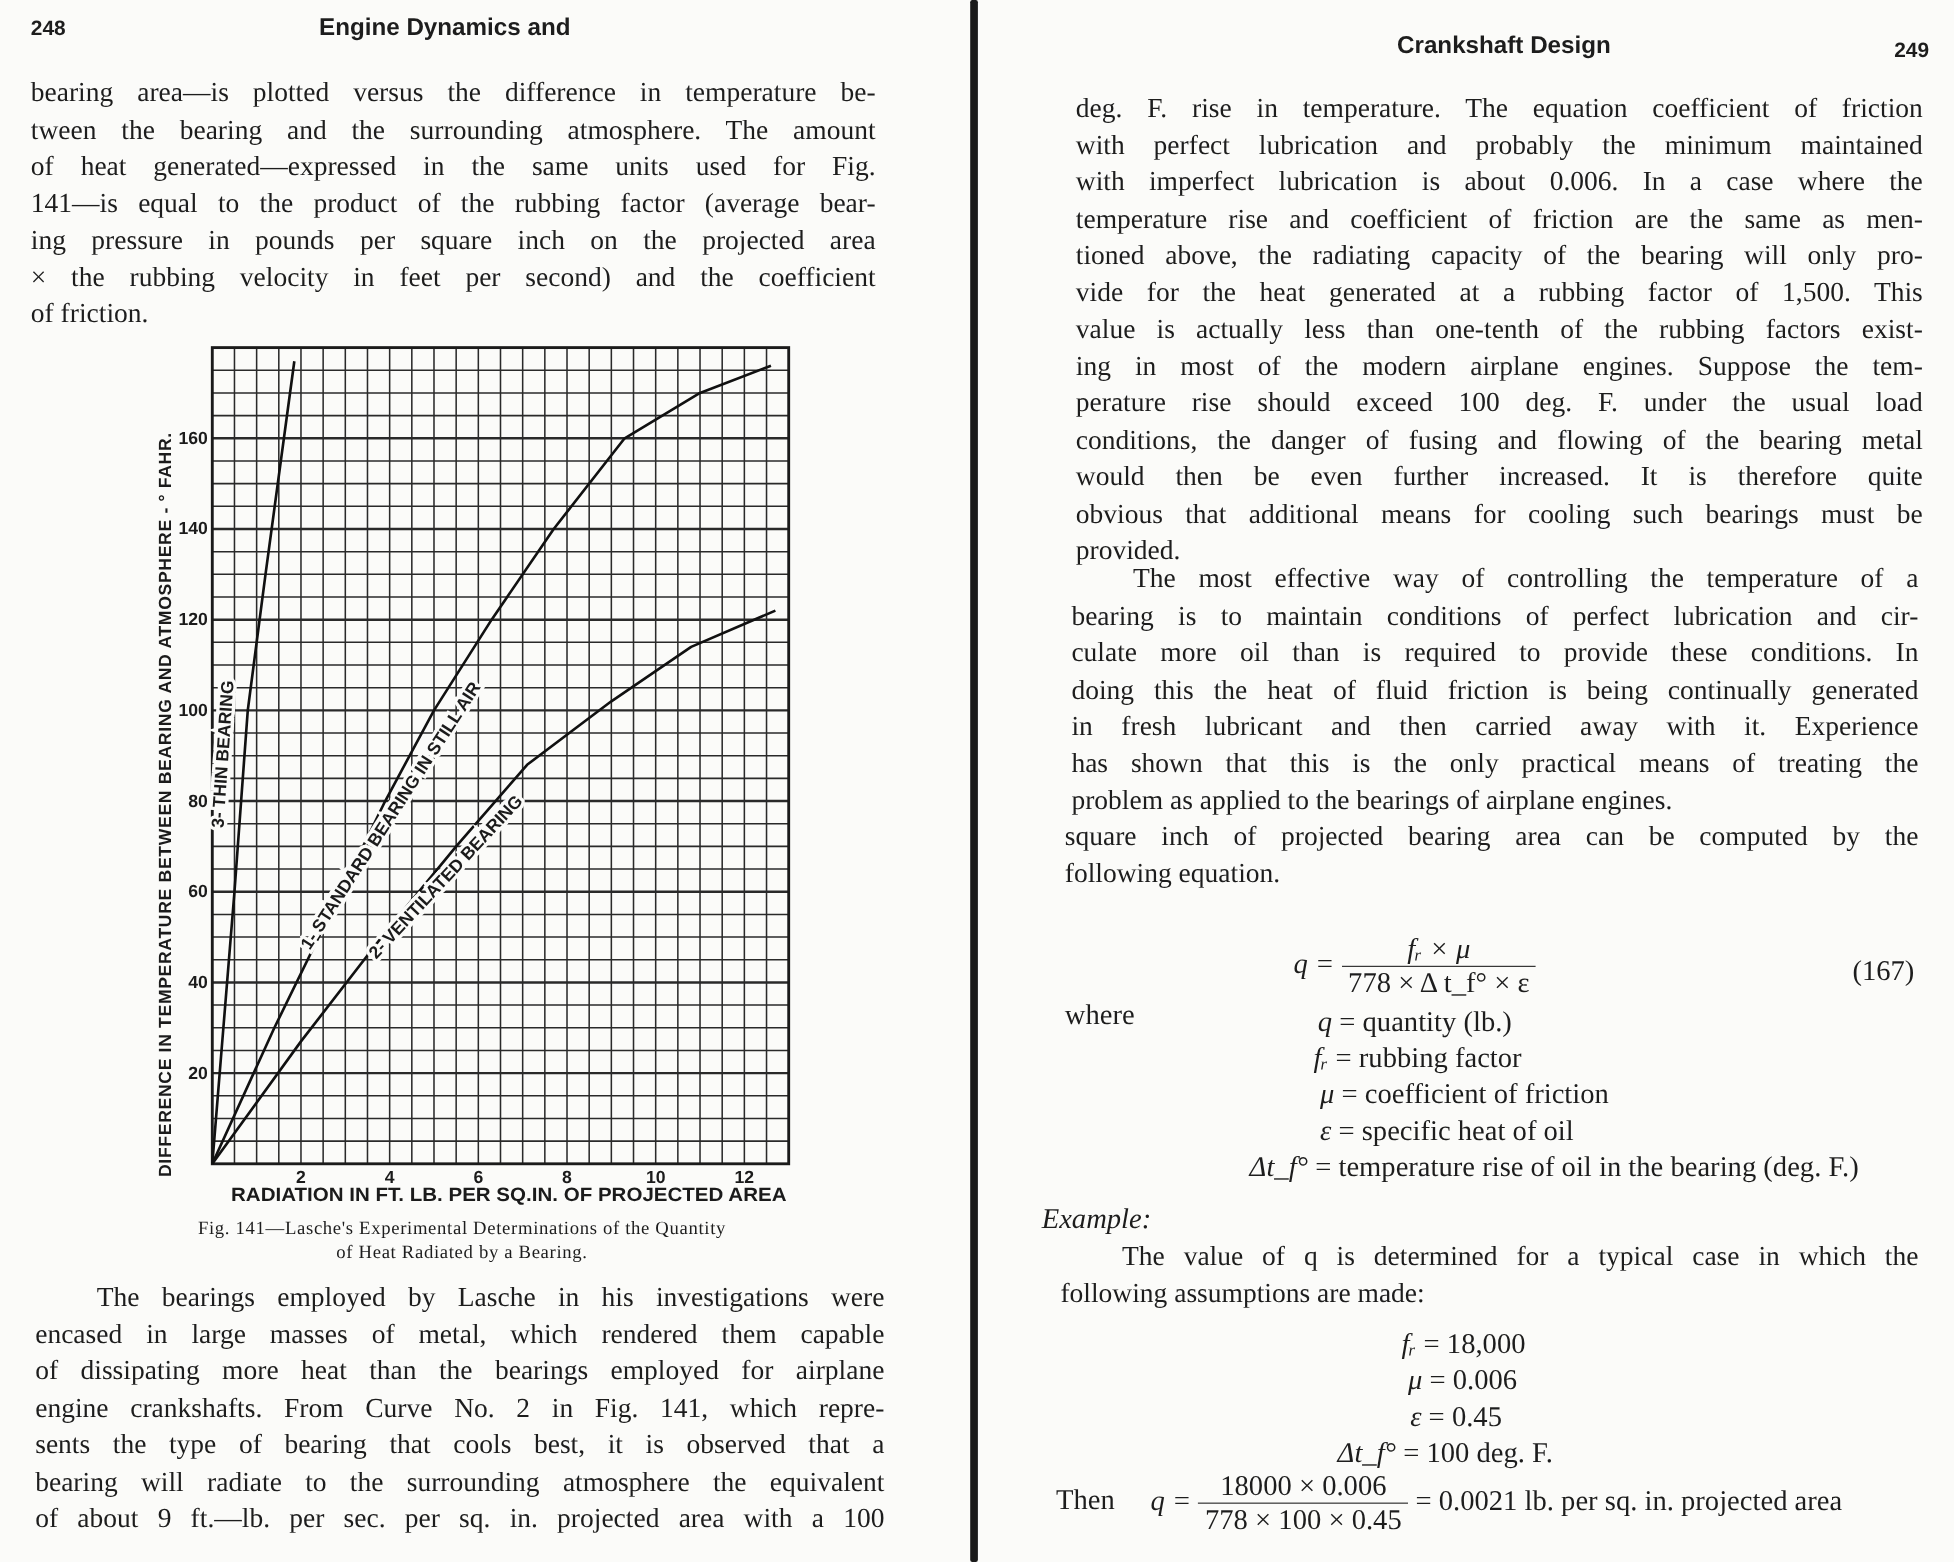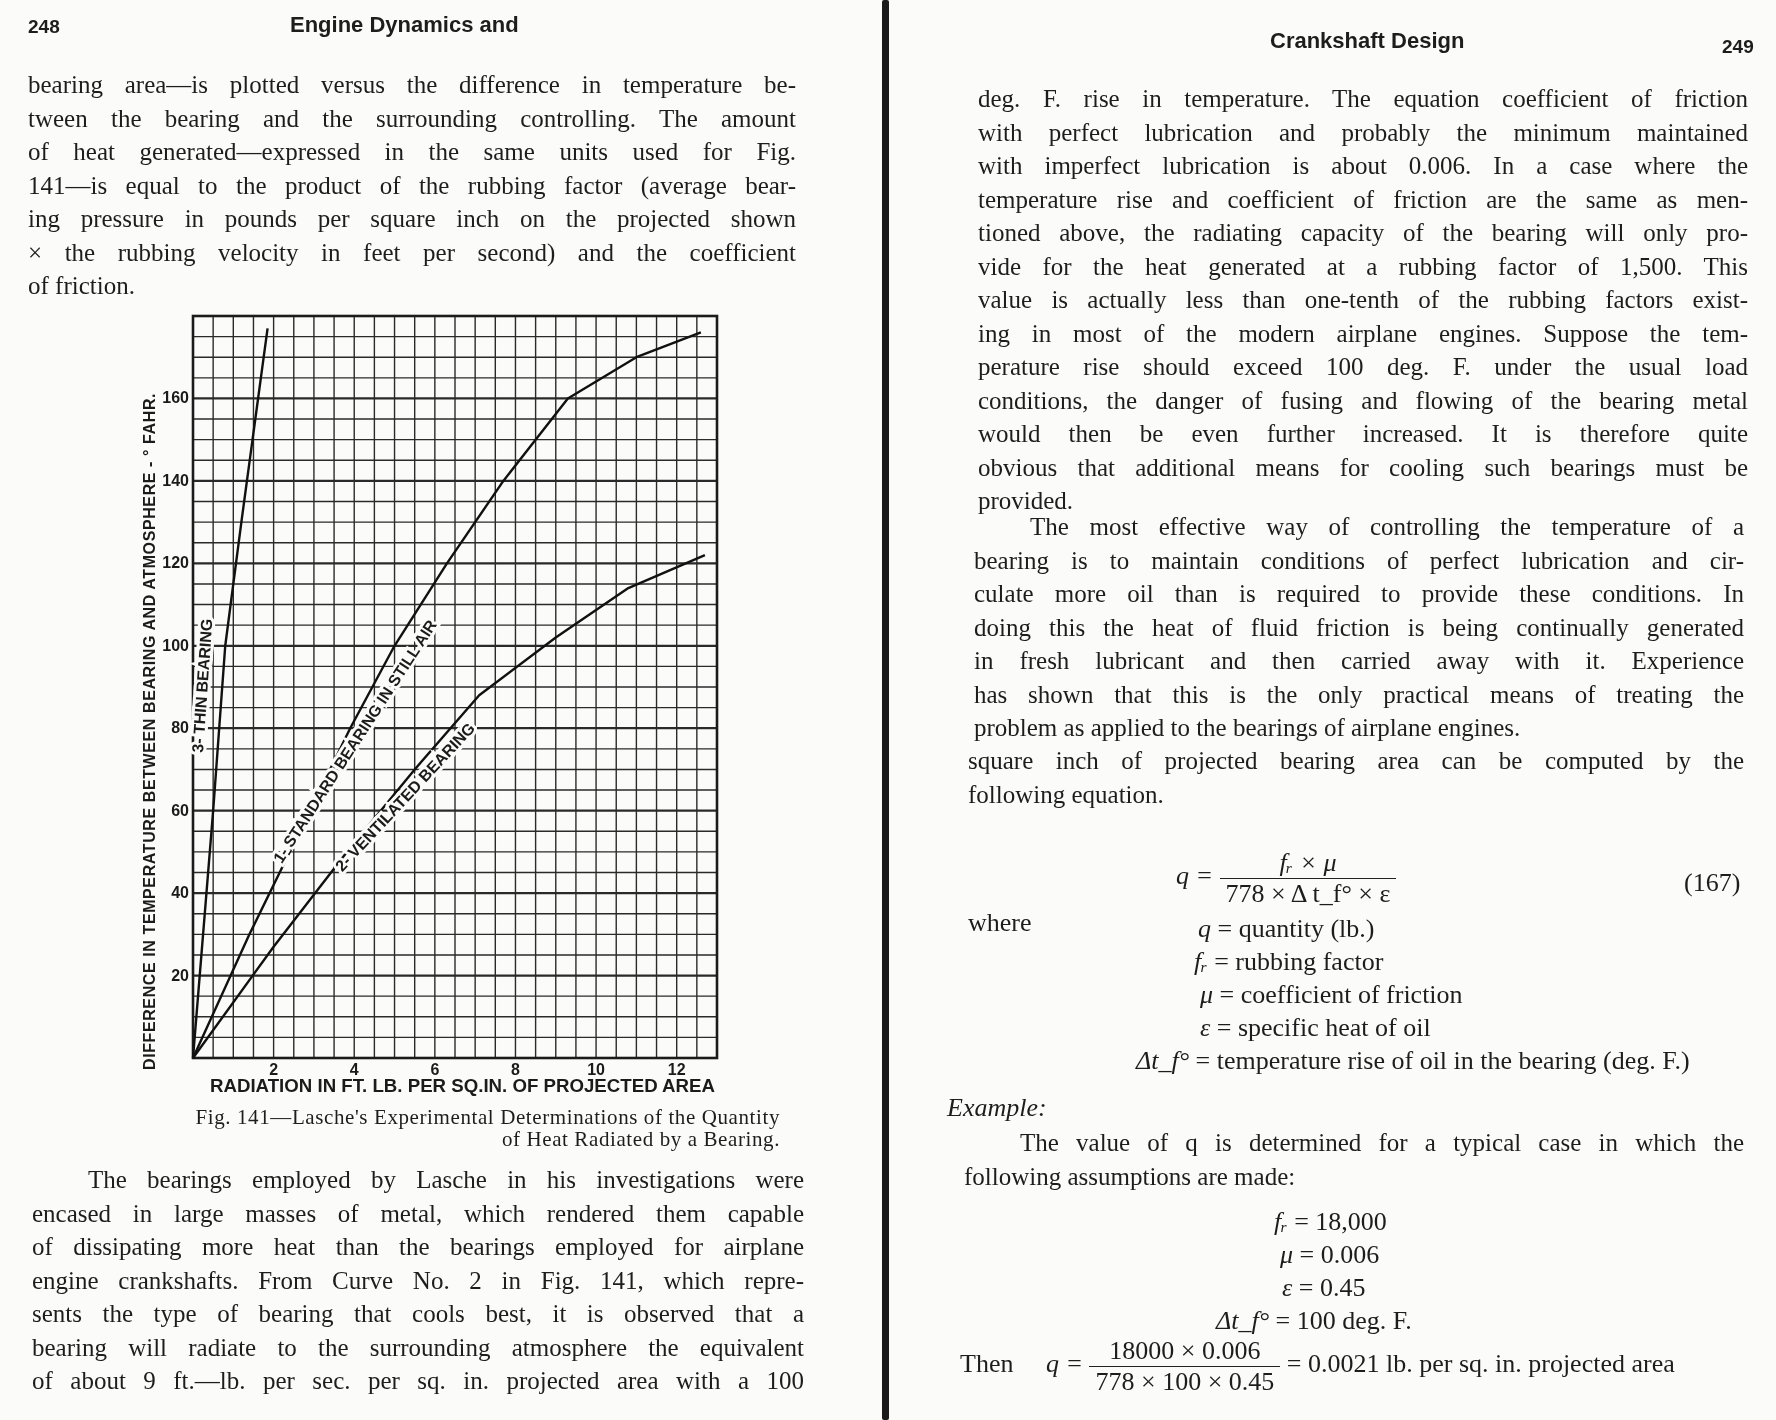--- a/index.html
+++ b/index.html
@@ -34,7 +34,7 @@
 
   <div class="para" style="left:28px; top:68px; width:768px;">
     <span class="line">bearing area—is plotted versus the difference in temperature be-</span>
-    <span class="line">tween the bearing and the surrounding controlling.  The amount</span>
+    <span class="line">tween the bearing and the surrounding atmosphere.  The amount</span>
     <span class="line">of heat generated—expressed in the same units used for Fig.</span>
     <span class="line">141—is equal to the product of the rubbing factor (average bear-</span>
     <span class="line">ing pressure in pounds per square inch on the projected shown</span>

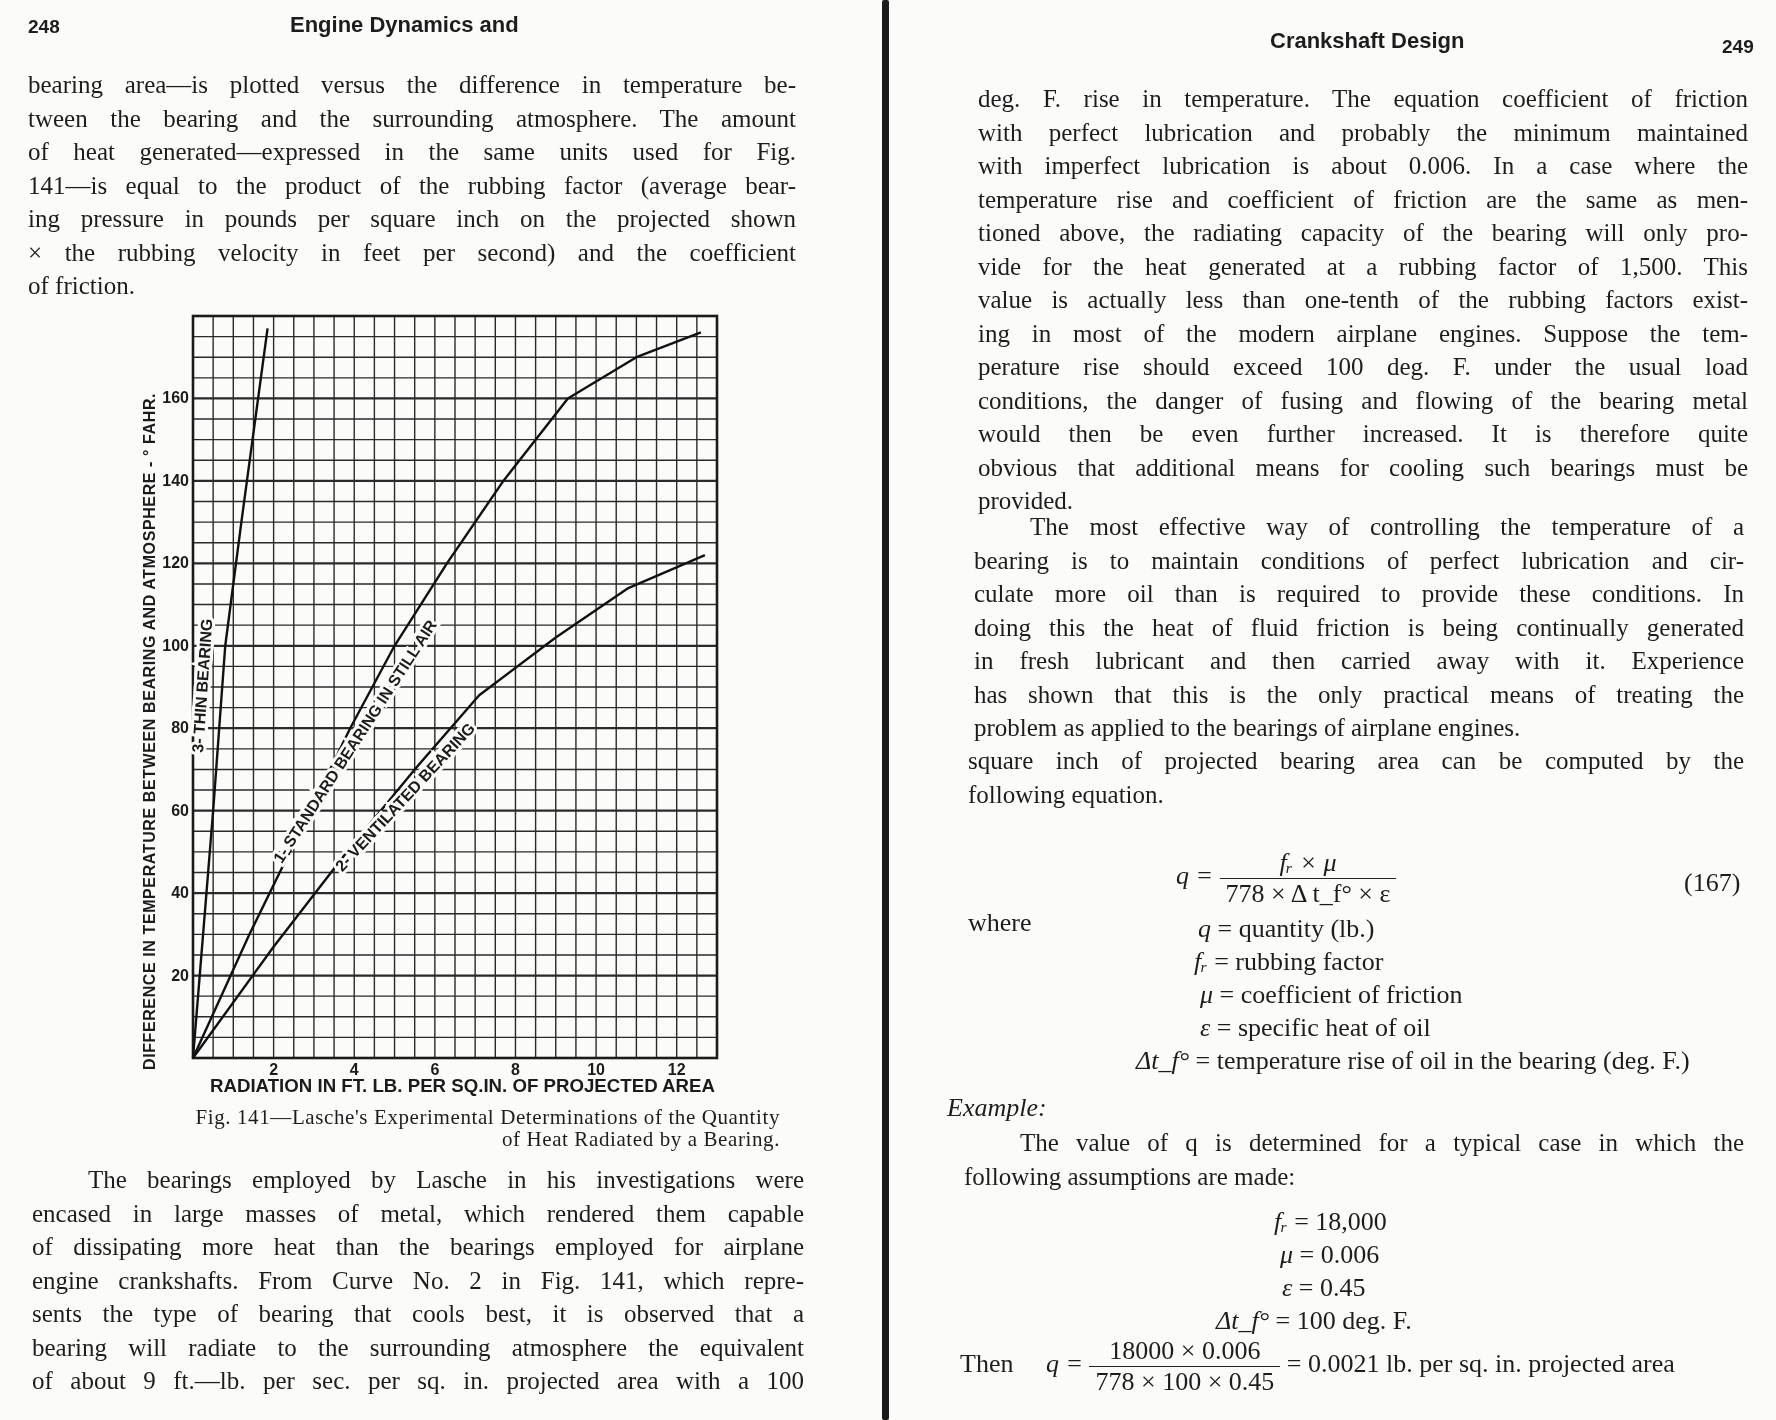--- a/index.html
+++ b/index.html
@@ -37,7 +37,7 @@
     <span class="line">tween the bearing and the surrounding atmosphere.  The amount</span>
     <span class="line">of heat generated—expressed in the same units used for Fig.</span>
     <span class="line">141—is equal to the product of the rubbing factor (average bear-</span>
-    <span class="line">ing pressure in pounds per square inch on the projected shown</span>
+    <span class="line">ing pressure in pounds per square inch on the projected area</span>
     <span class="line">× the rubbing velocity in feet per second) and the coefficient</span>
     <span class="line last">of friction.</span>
   </div>

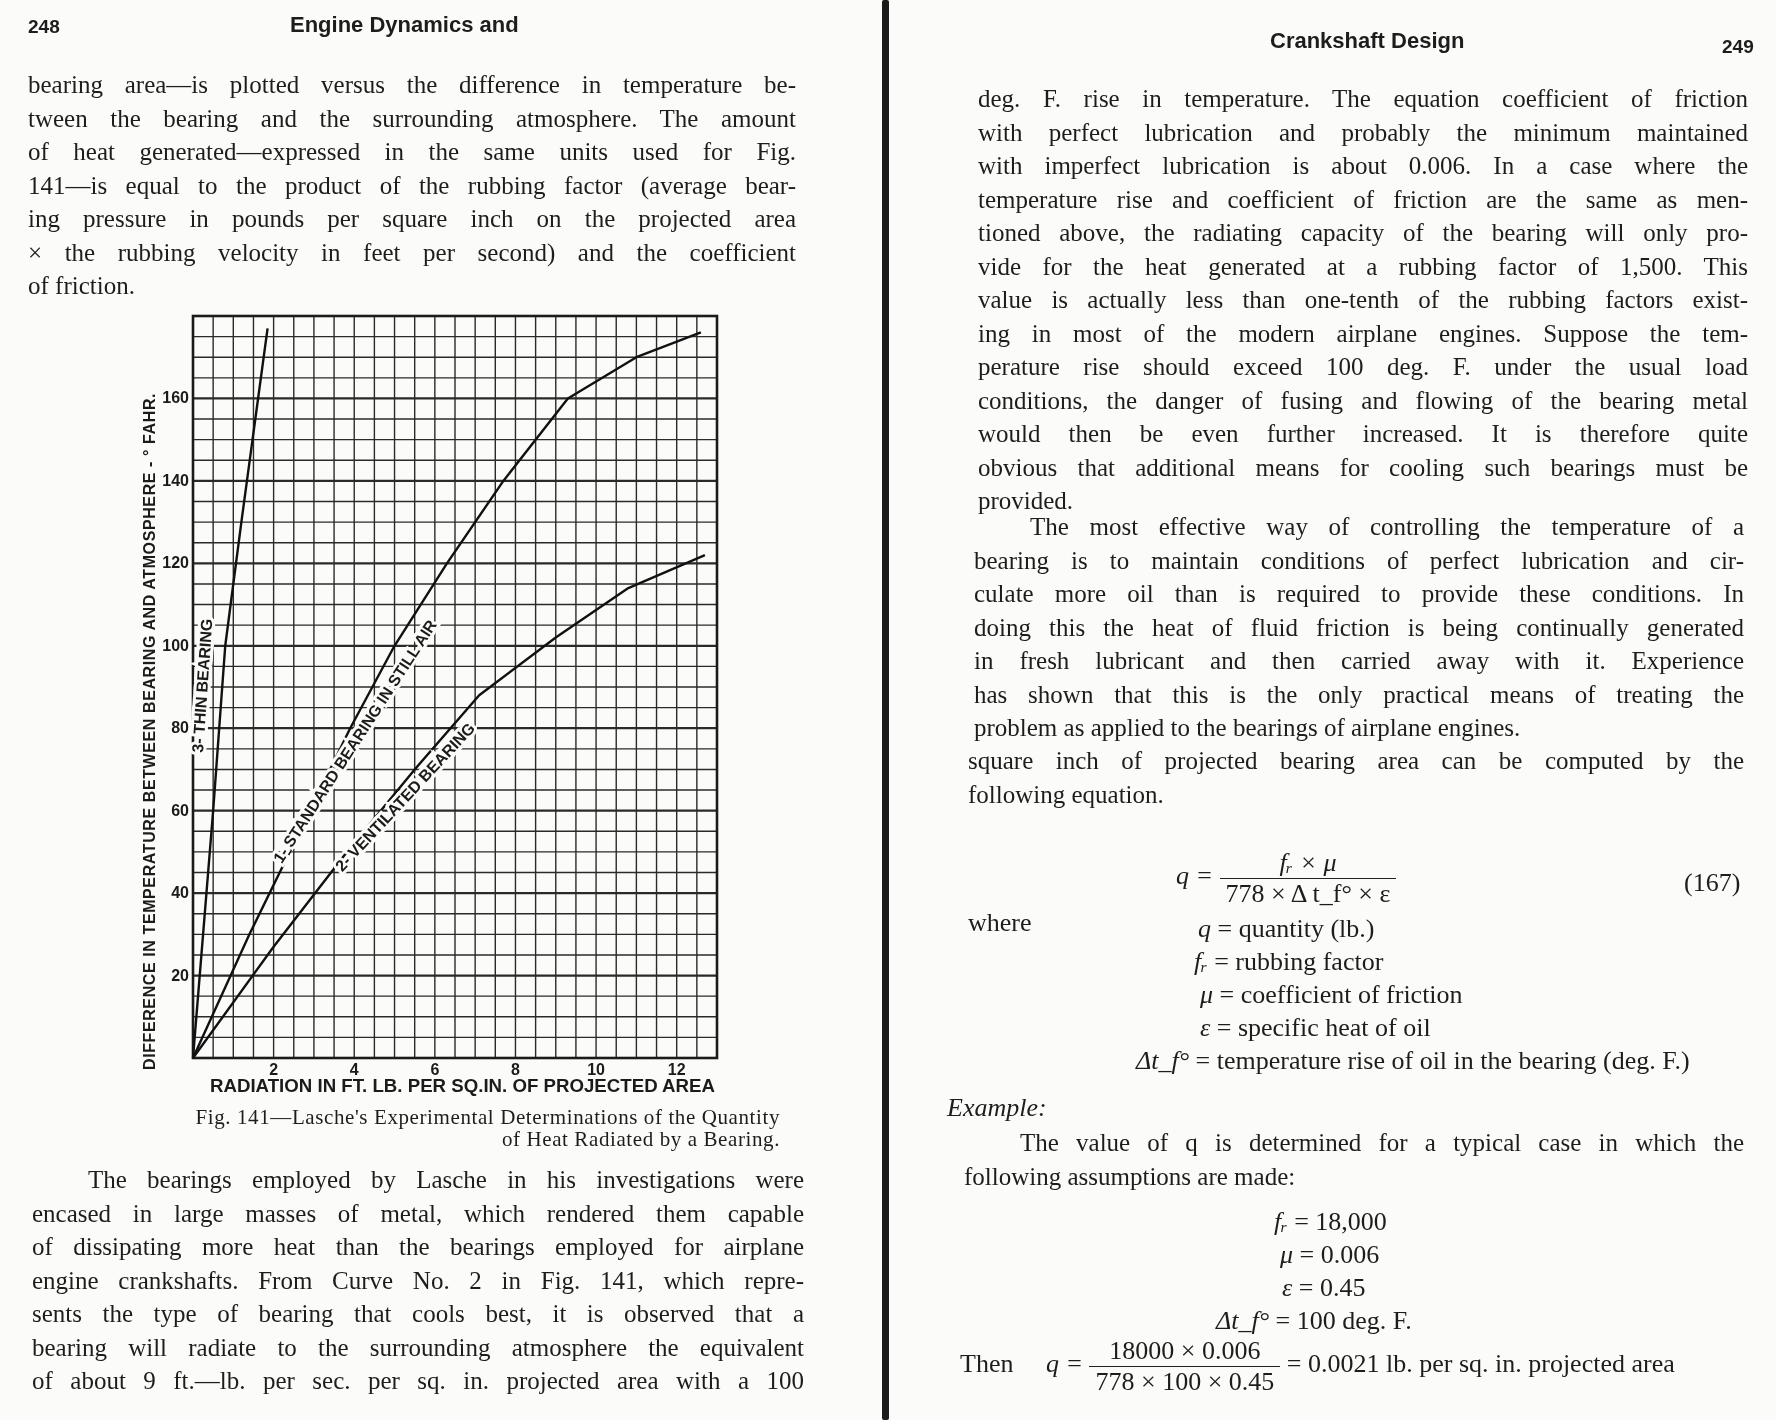--- a/index.html
+++ b/index.html
@@ -16,7 +16,7 @@
   .para .line.last { text-align-last:left; }
   .indent { padding-left:56px; }
   .chart { position:absolute; left:130px; top:300px; width:610px; height:800px; }
-  .caption { position:absolute; left:60px; top:1106px; width:720px; text-align:right; font-size:21px; line-height:22px; letter-spacing:0.6px; }
+  .caption { position:absolute; left:60px; top:1106px; width:720px; text-align:center; font-size:17px; line-height:22px; letter-spacing:0.6px; }
   .eq { position:absolute; font-size:26px; }
   .frac { display:inline-block; vertical-align:middle; text-align:center; }
   .frac .num { display:block; border-bottom:1.5px solid #222; padding:0 6px; }

